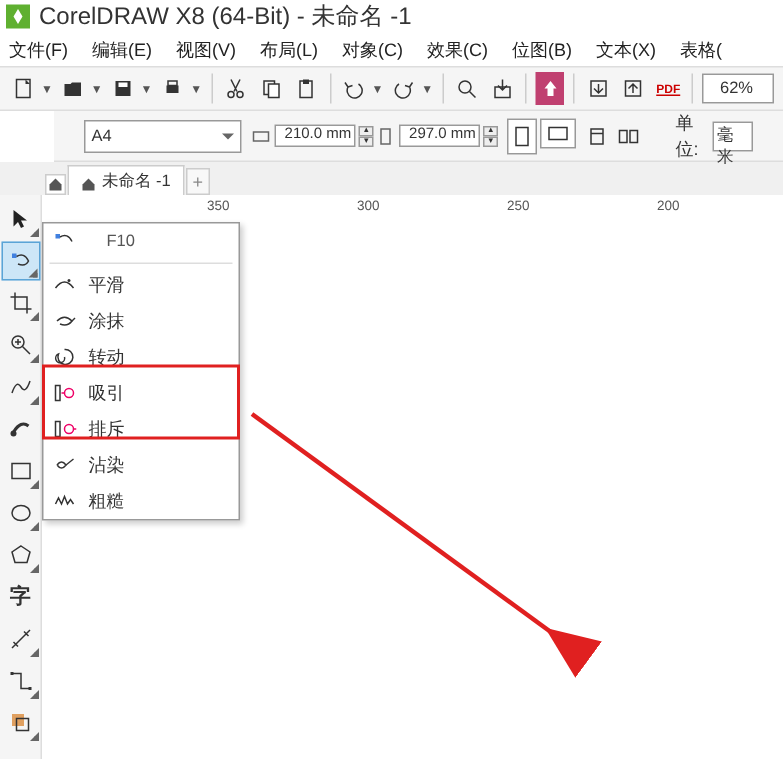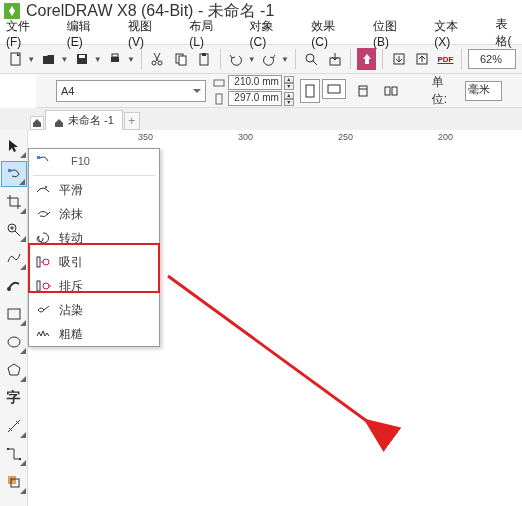--- a/index.html
+++ b/index.html
@@ -10,7 +10,7 @@
 .logo svg { width: 10px; height: 10px; }
 .title-text { font-size: 16px; color: #333; }
 
-.menubar { height: 22px; display: flex; align-items: center; padding: 0 6px; gap: 32px; background: #fff; }
+.menubar { height: 22px; display: flex; align-items: center; padding: 0 6px; gap: 16px; background: #fff; }
 .menubar span { font-size: 12px; color: #222; cursor: default; }
 
 .toolbar1 { height: 30px; display: flex; align-items: center; padding: 2px 6px; gap: 4px; background: #f5f5f5; border-top: 1px solid #ddd; border-bottom: 1px solid #ddd; }

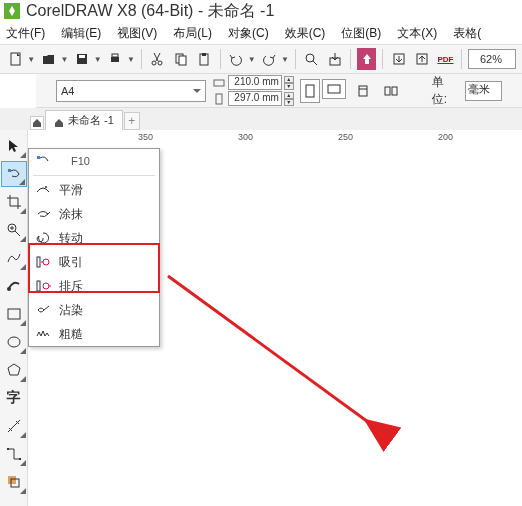--- a/index.html
+++ b/index.html
@@ -23,7 +23,7 @@
 .toolbar2 { height: 34px; display: flex; align-items: center; padding: 2px 20px; gap: 6px; background: #f5f5f5; border-bottom: 1px solid #ddd; margin-left: 36px; }
 .page-select { width: 150px; height: 22px; border: 1px solid #999; background: #fff; display: flex; align-items: center; padding: 0 4px; font-size: 11px; position: relative; }
 .page-select::after { content: ""; position: absolute; right: 4px; border: 4px solid transparent; border-top-color: #666; top: 8px; }
-.dim-box { display: flex; flex-direction: column; gap: 1px; }
+.dim-box { display: flex; gap: 1px; }
 .dim-row { display: flex; align-items: center; gap: 2px; }
 .dim-input { width: 54px; height: 15px; border: 1px solid #999; background: #fff; font-size: 10px; padding: 0 2px; text-align: right; }
 .dim-icon { width: 14px; height: 14px; display: flex; align-items: center; justify-content: center; }

